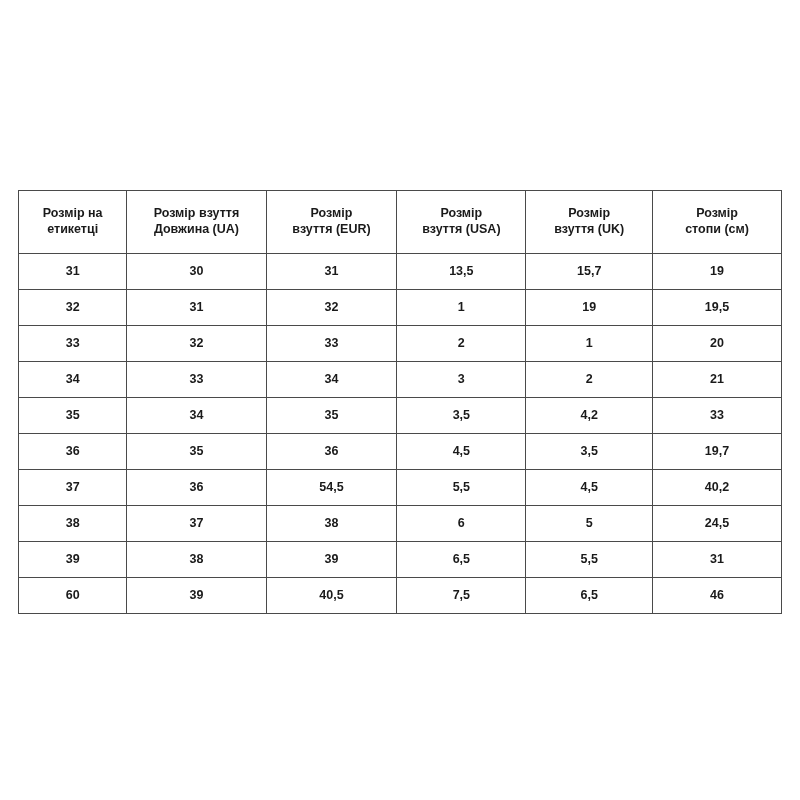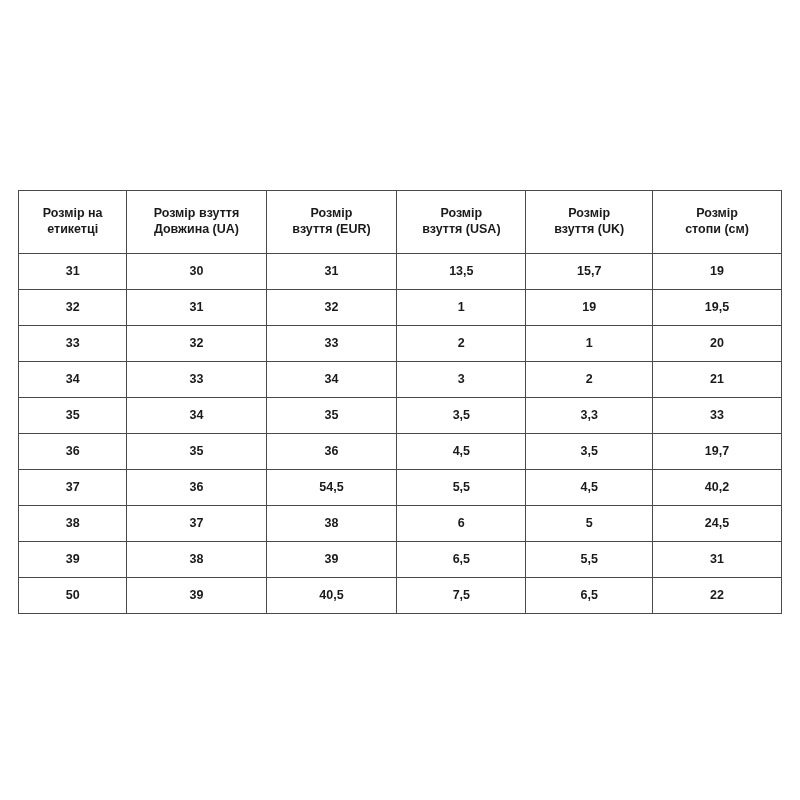--- a/index.html
+++ b/index.html
@@ -139,7 +139,7 @@
           <td>34</td>
           <td>35</td>
           <td>3,5</td>
-          <td>3,3</td>
+          <td>4,2</td>
           <td>33</td>
         </tr>
         <tr>

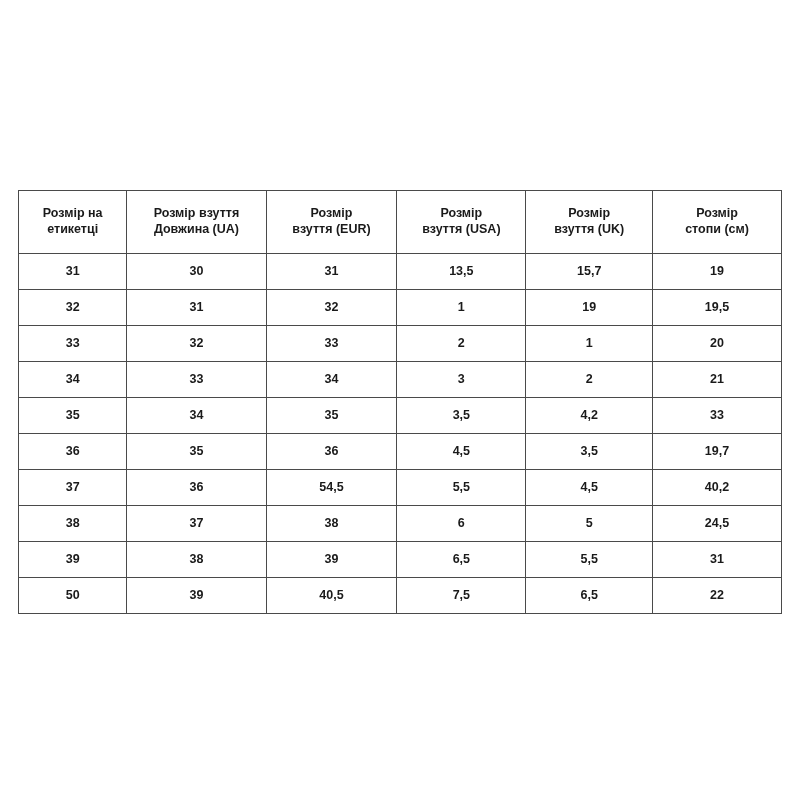--- a/index.html
+++ b/index.html
@@ -175,7 +175,7 @@
           <td>31</td>
         </tr>
         <tr>
-          <td class="label-col">50</td>
+          <td class="label-col">60</td>
           <td>39</td>
           <td>40,5</td>
           <td>7,5</td>

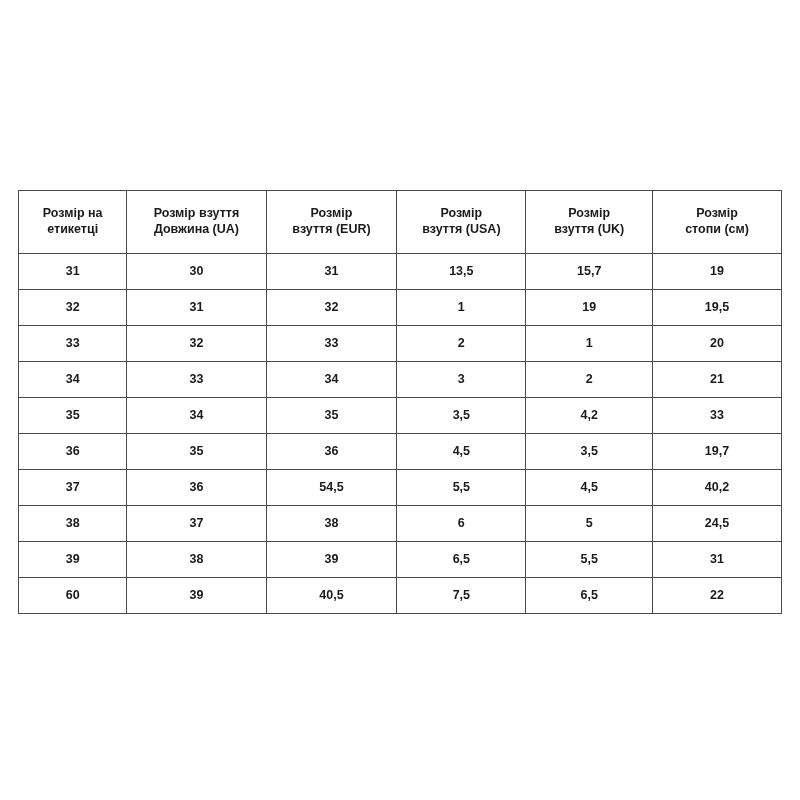--- a/index.html
+++ b/index.html
@@ -180,7 +180,7 @@
           <td>40,5</td>
           <td>7,5</td>
           <td>6,5</td>
-          <td>22</td>
+          <td>46</td>
         </tr>
       </tbody>
     </table>

